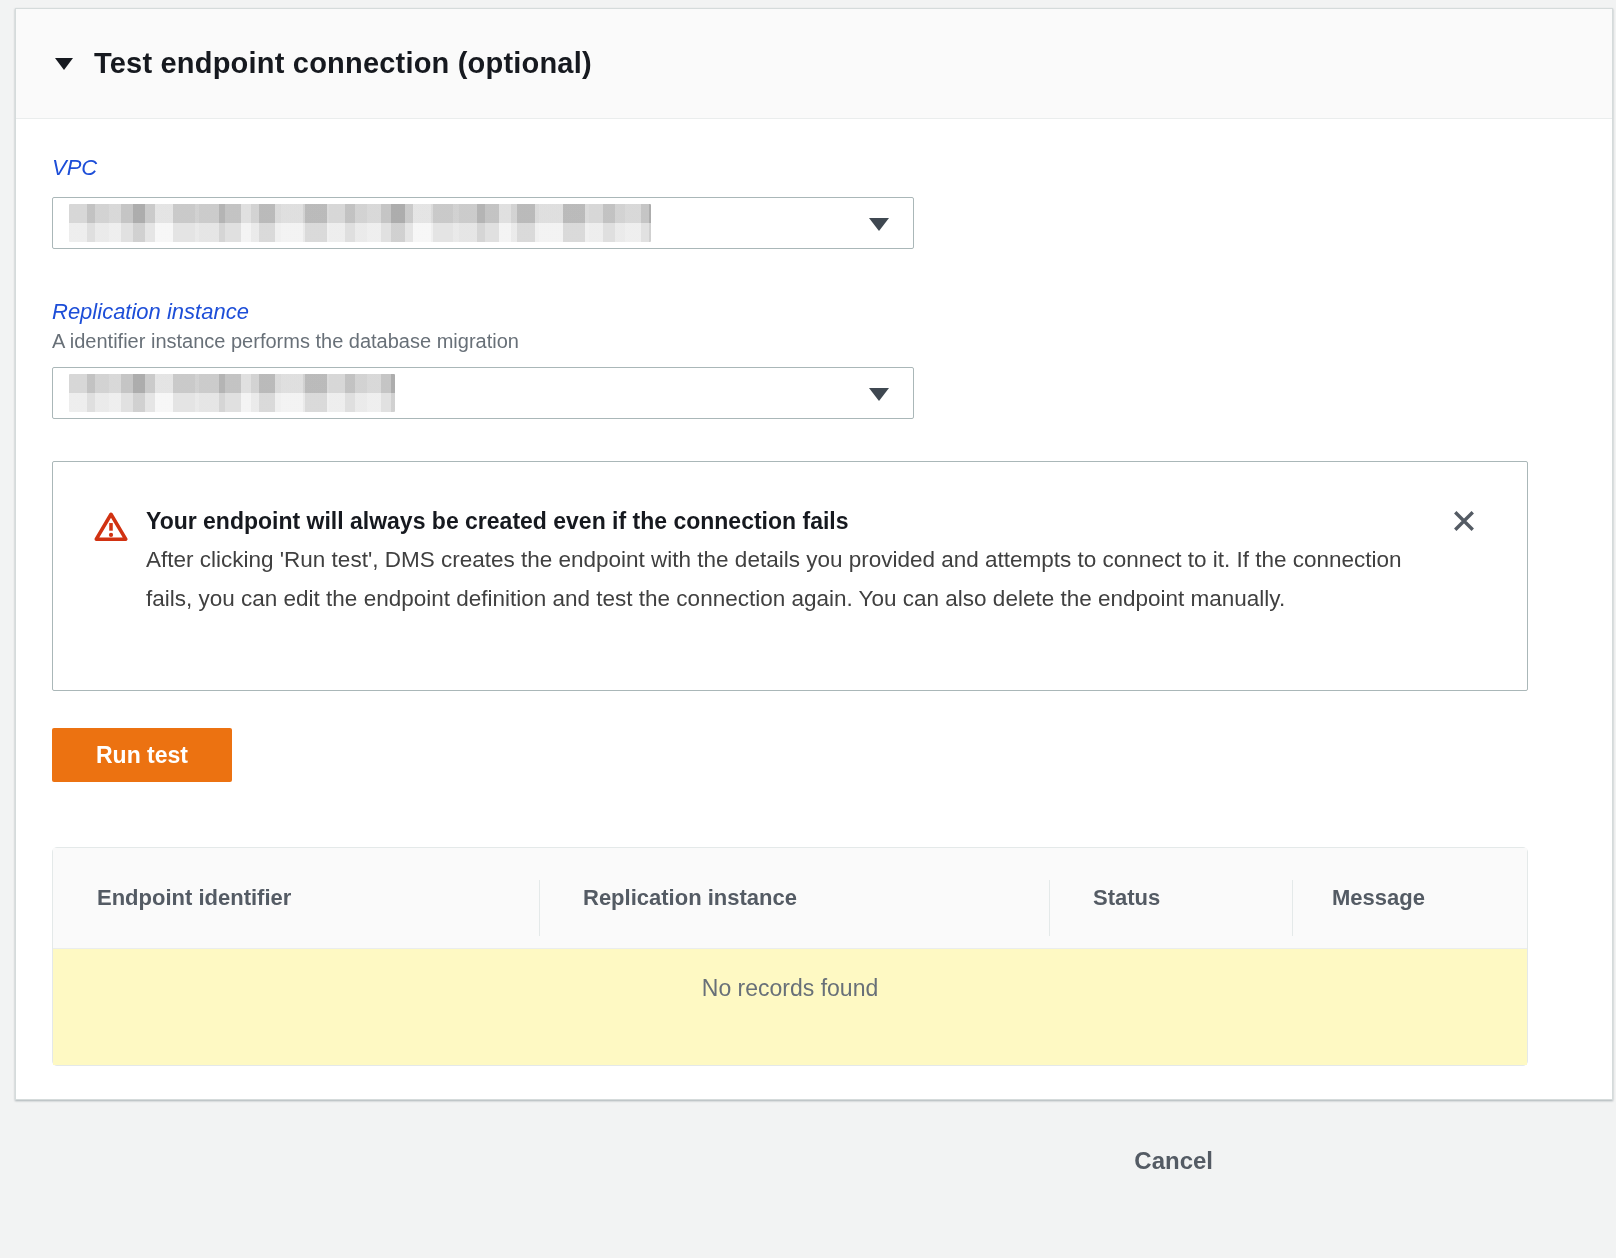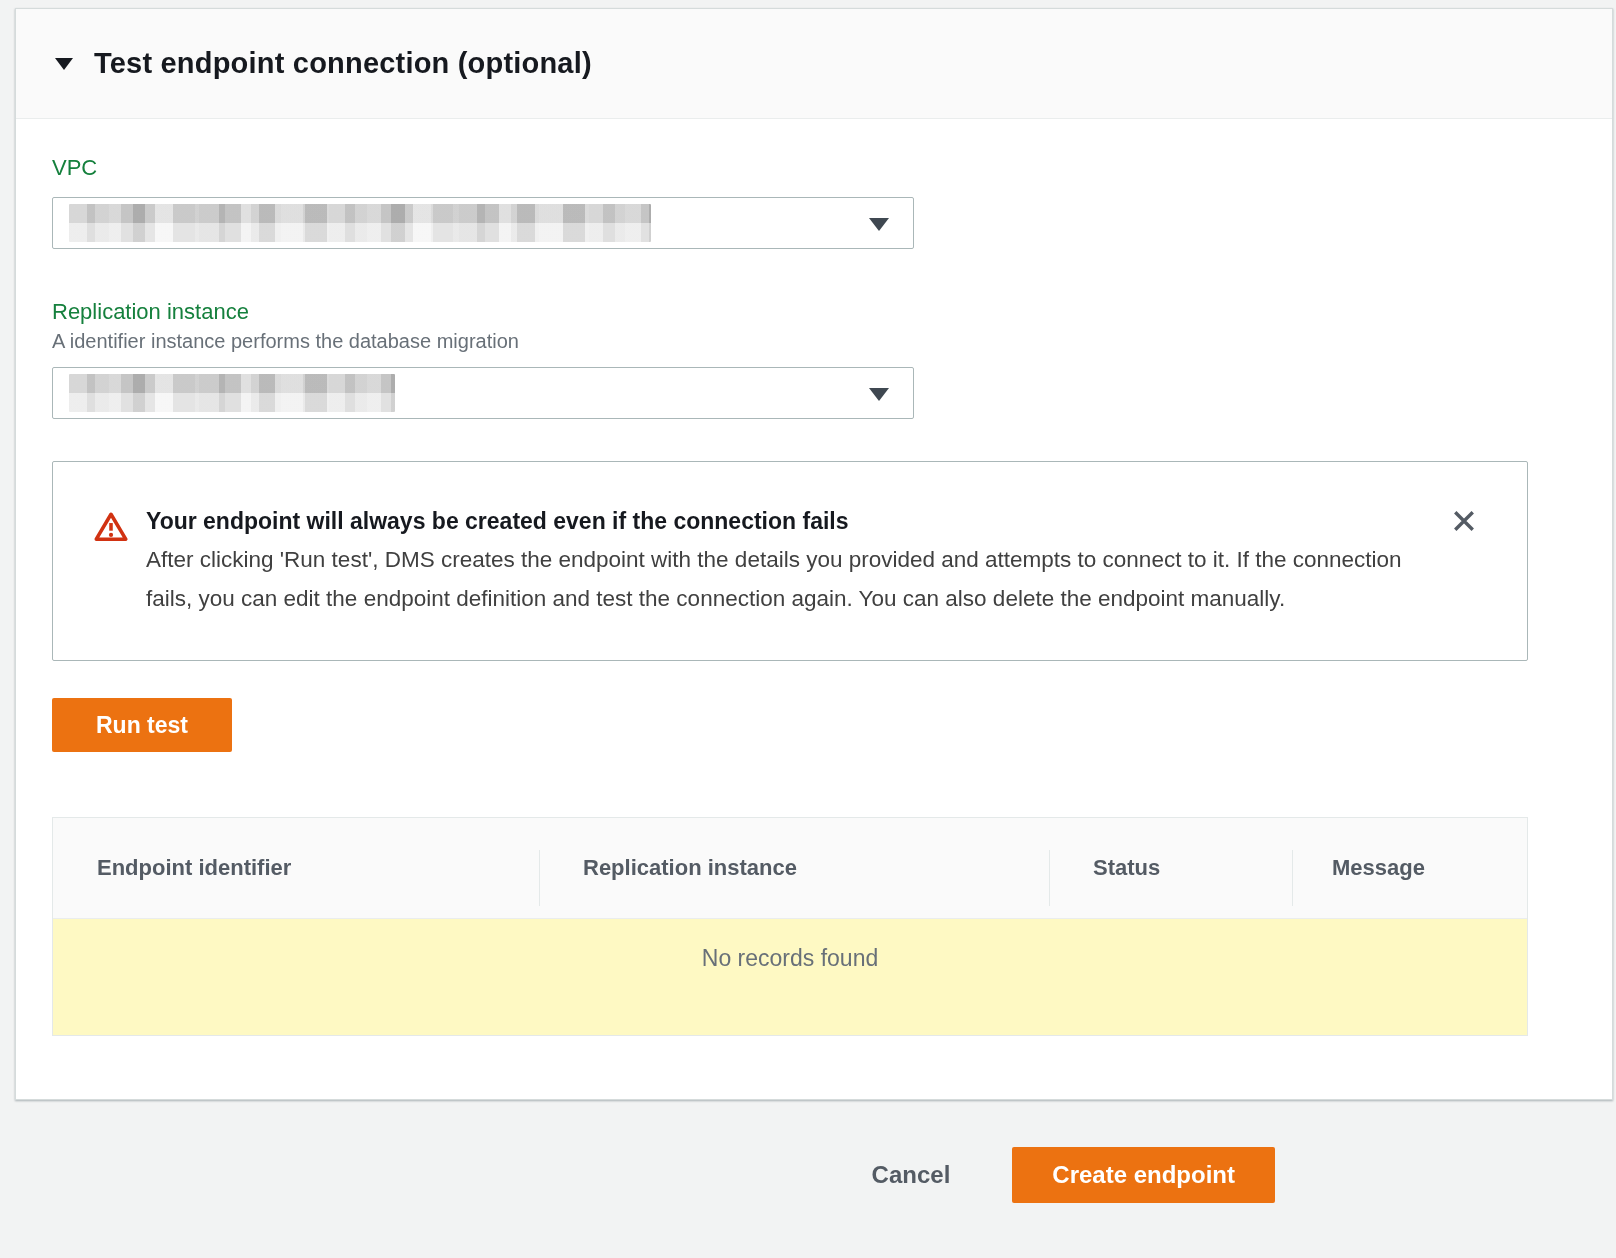--- a/index.html
+++ b/index.html
@@ -29,7 +29,7 @@
   .panel-title { font-size:29px; font-weight:700; margin-left:21px; letter-spacing:.2px; }
   .panel-body { padding:0 84px 0 36px; }
 
-  .field-label { font-size:22px; color:#15803d; }
+  .field-label { font-size:22px; color:#1d4ed8;font-style:italic; }
   .field-desc { font-size:20px; color:#687078; margin-top:5px; }
 
   .select {

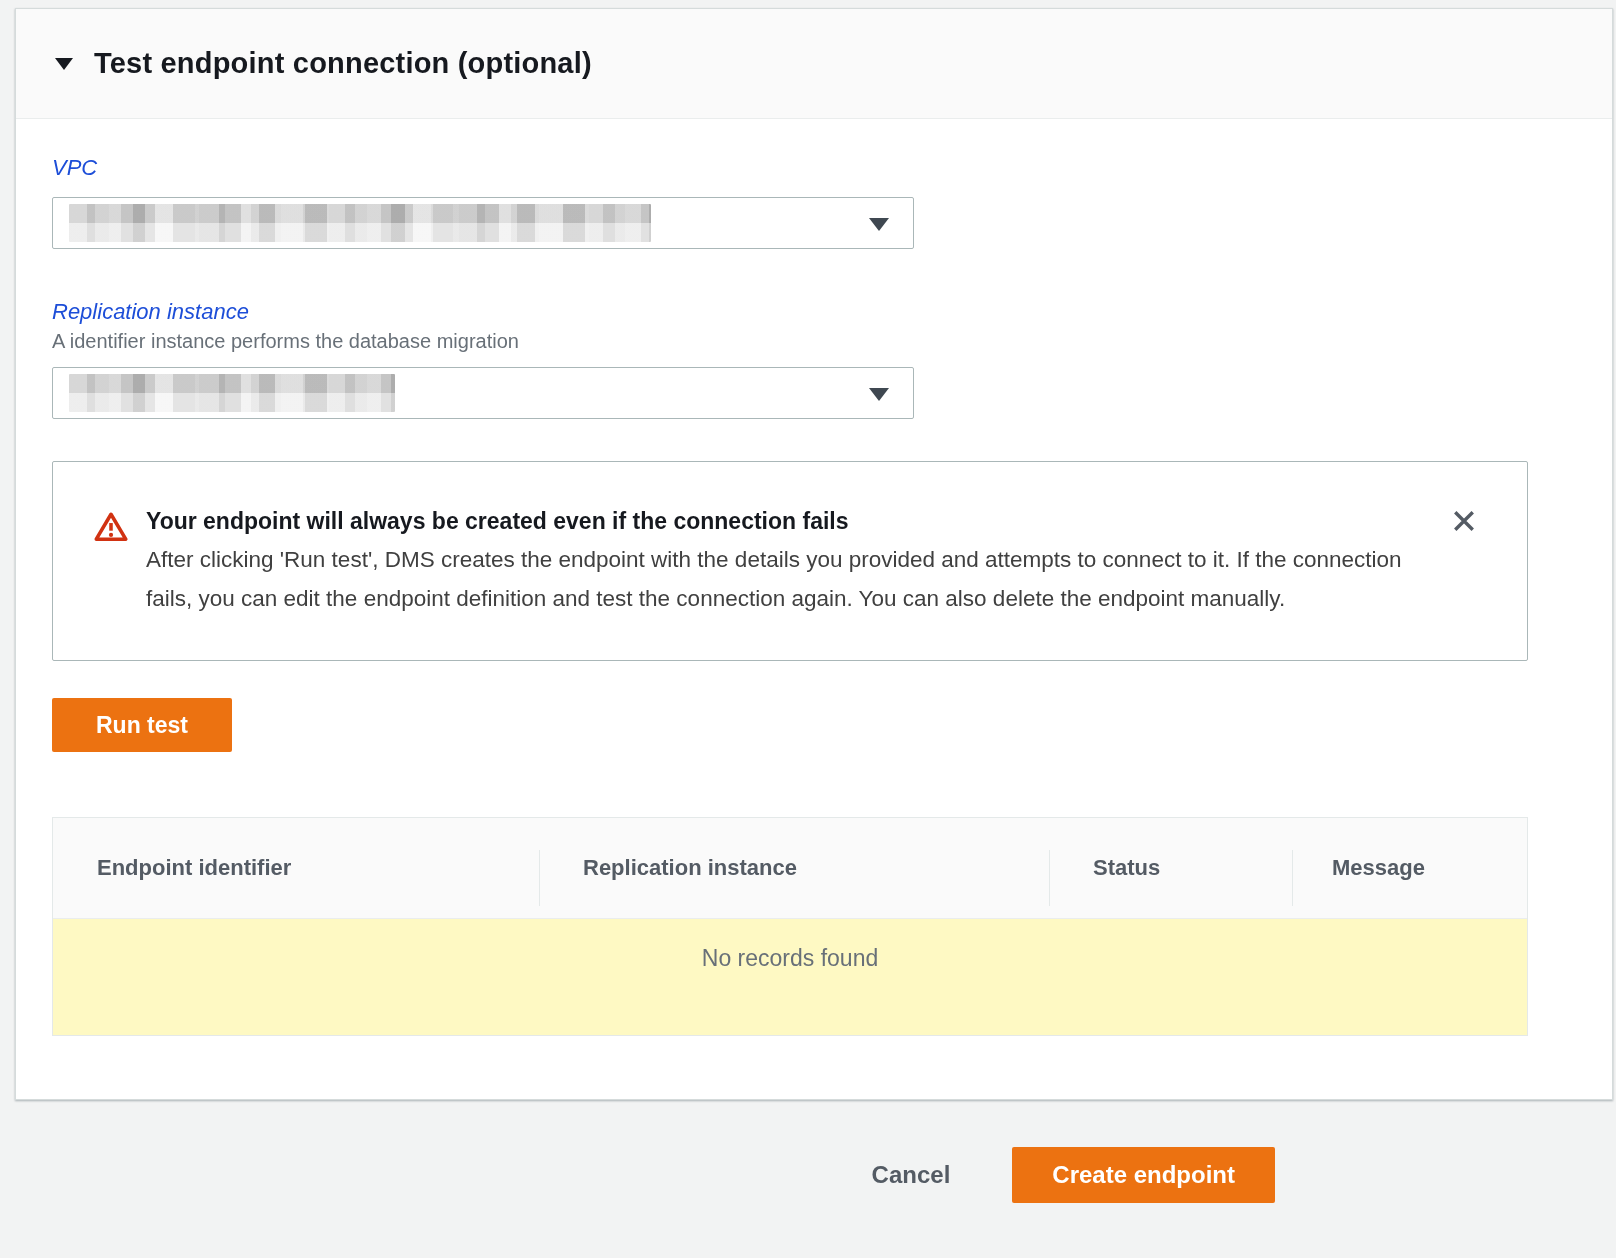--- a/index.html
+++ b/index.html
@@ -61,7 +61,7 @@
   .field-repl .select { margin-top:14px; }
 
   .alert {
-    margin-top:42px; width:1476px; height:200px;
+    margin-top:42px; width:1476px; height:230px;
     border:1px solid #aab7b8; border-radius:2px; background:#fff;
     position:relative; padding:46px 110px 0 41px;
     display:flex; align-items:flex-start;

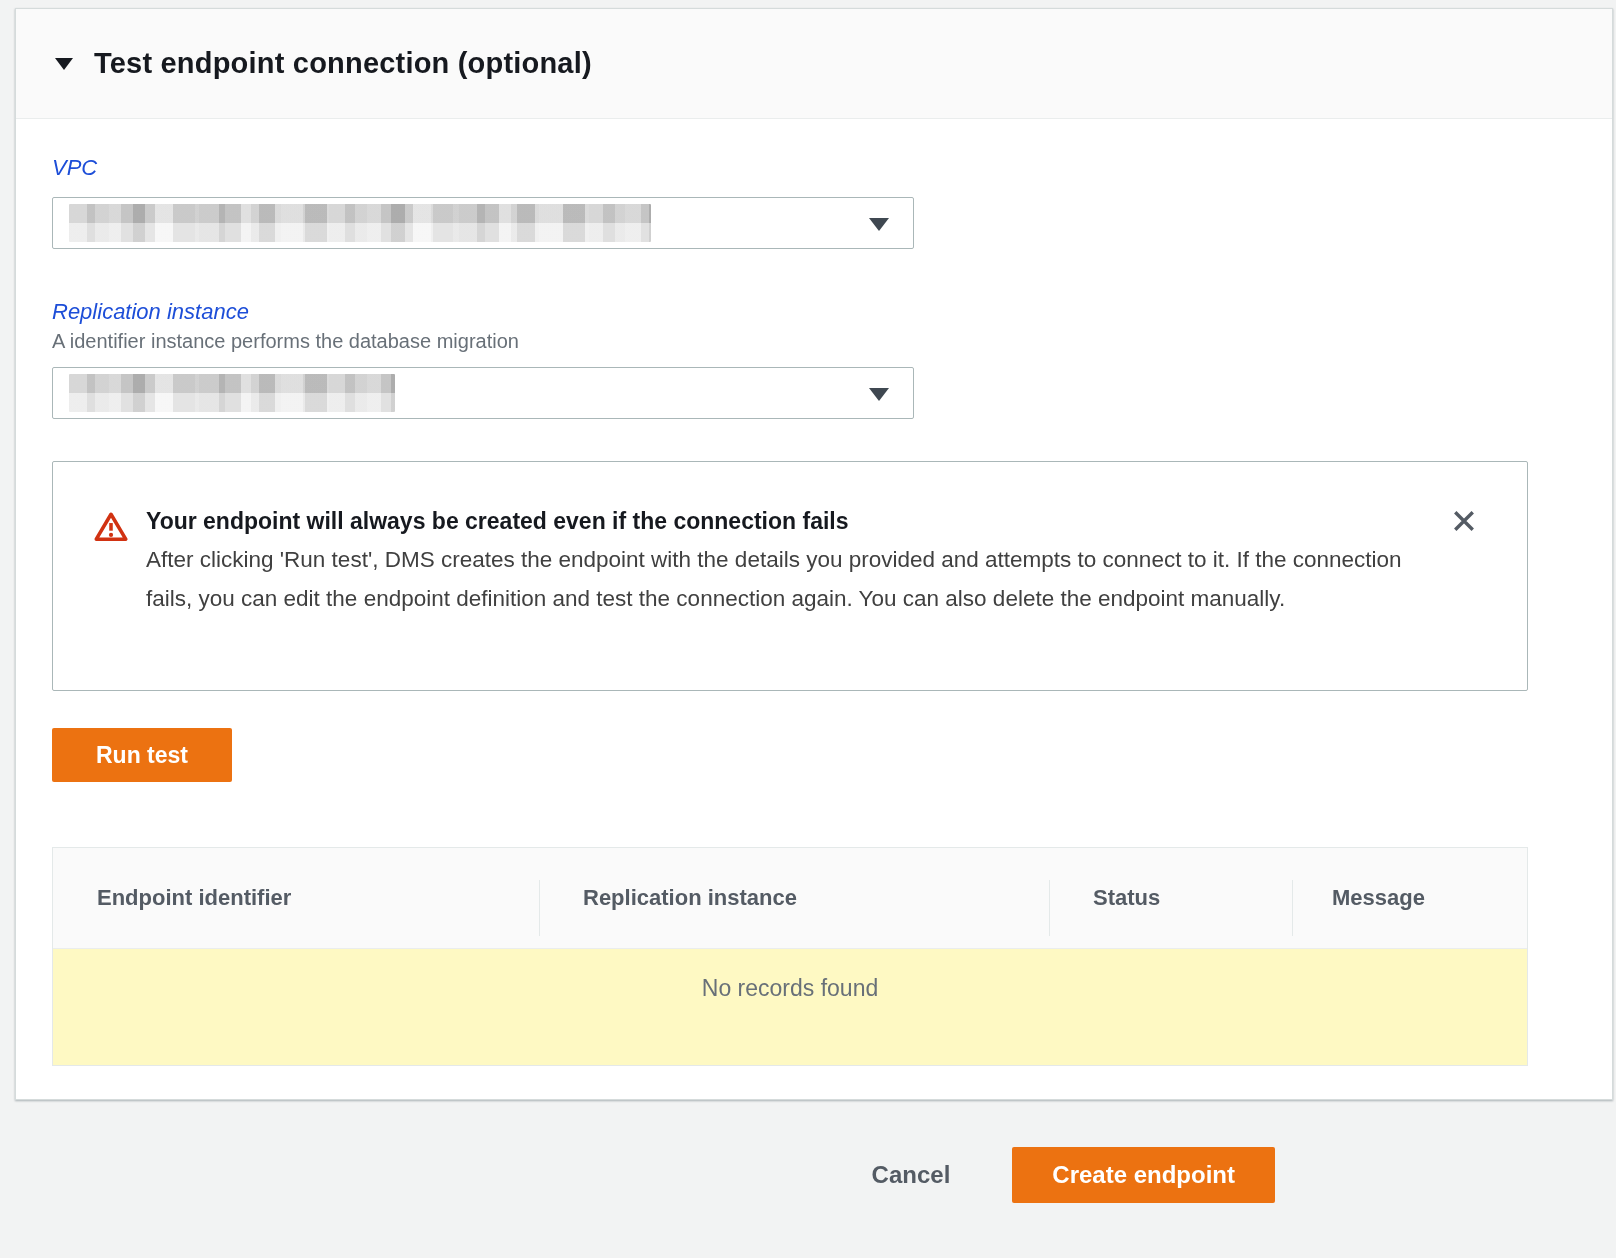--- a/index.html
+++ b/index.html
@@ -89,7 +89,7 @@
 
   .results-table {
     margin-top:65px; width:1476px;
-    border:1px solid #e4e9e9; border-radius:0; background:#fff;
+    border:1px solid #e4e9e9; border-radius:5px; background:#fff;
   }
   .thead {
     display:flex; height:101px; background:#fafafa;

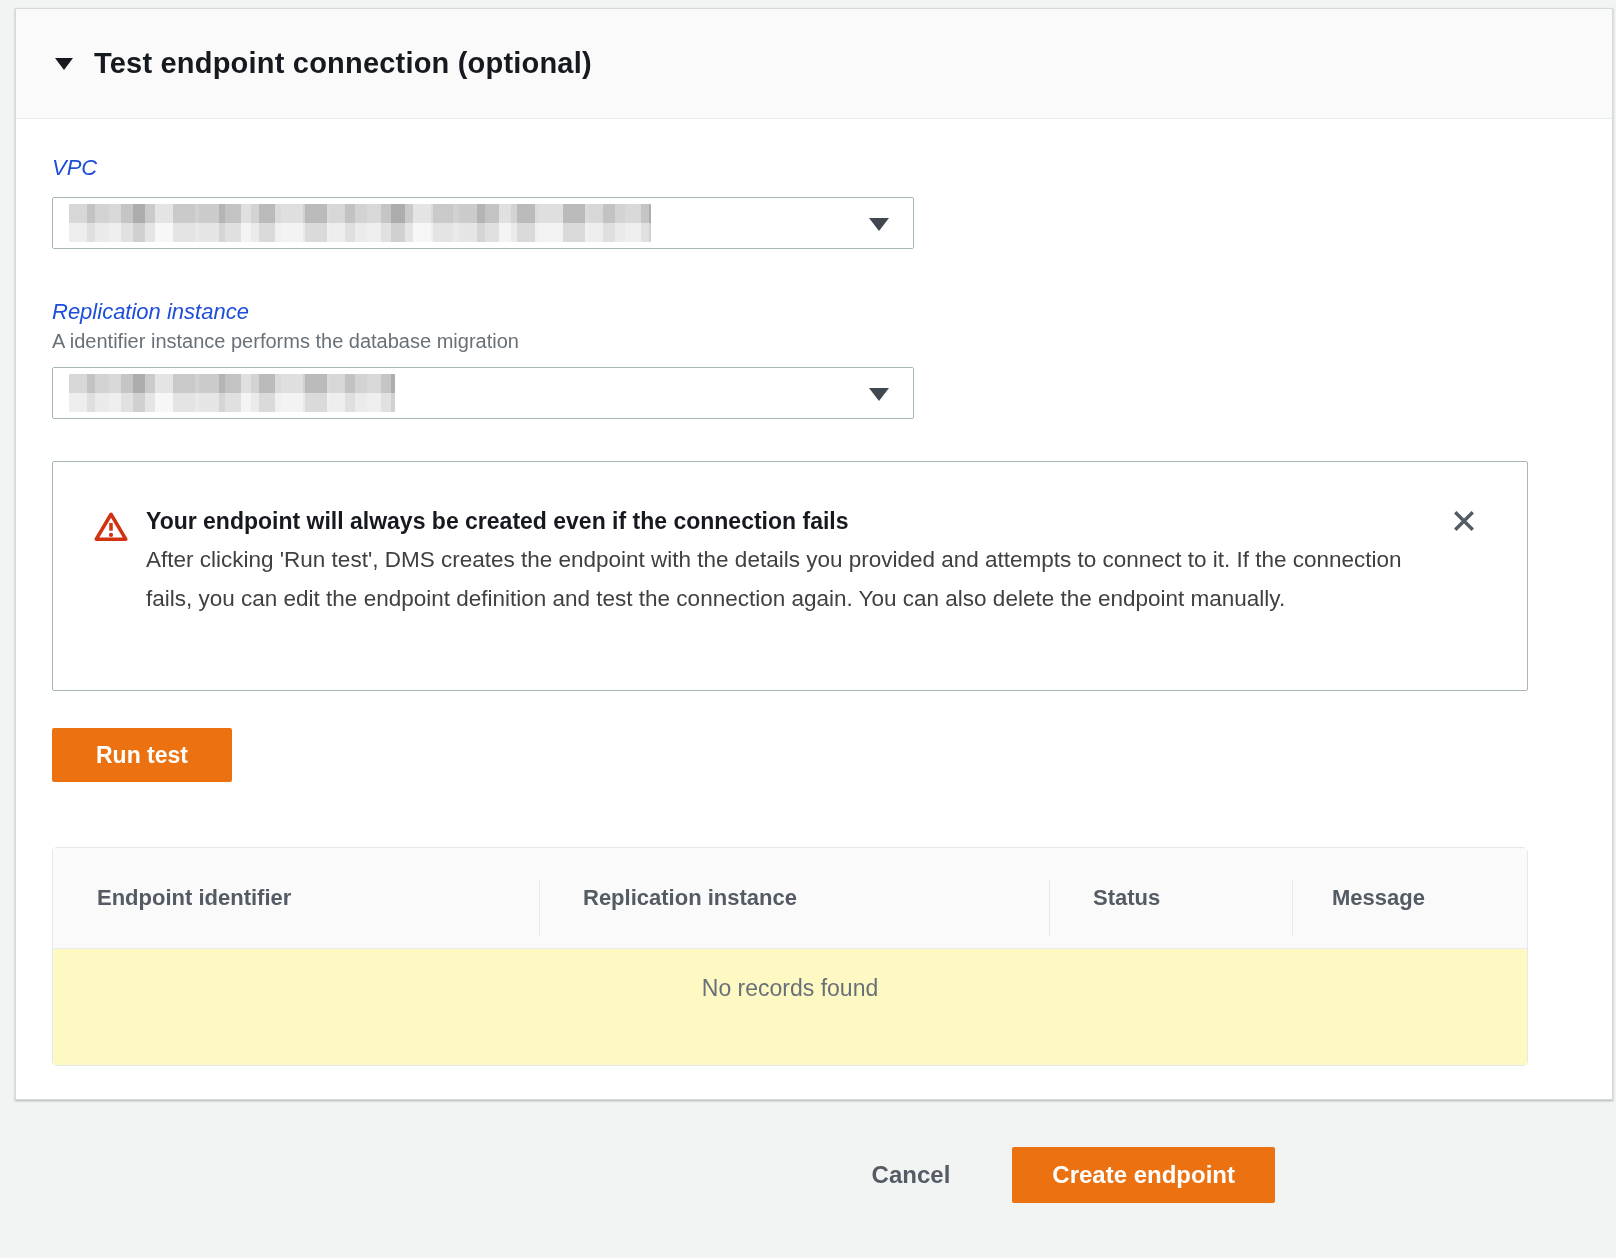--- a/index.html
+++ b/index.html
@@ -193,7 +193,6 @@
 
 <div class="footer-actions">
   <button class="btn-cancel">Cancel</button>
-  <button class="btn btn-primary btn-create">Create endpoint</button>
 </div>
 
 </body></html>

